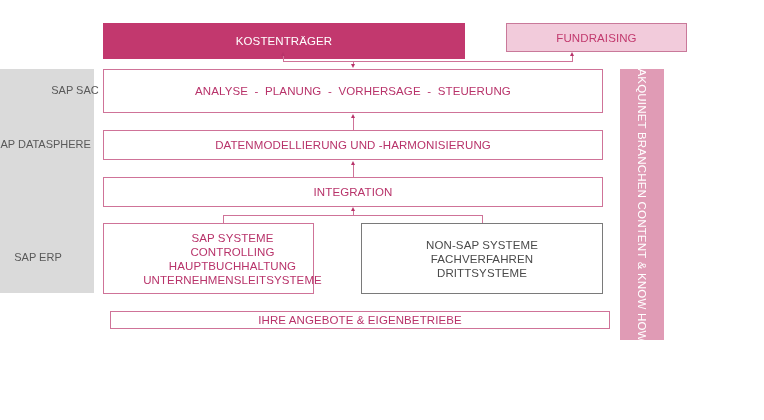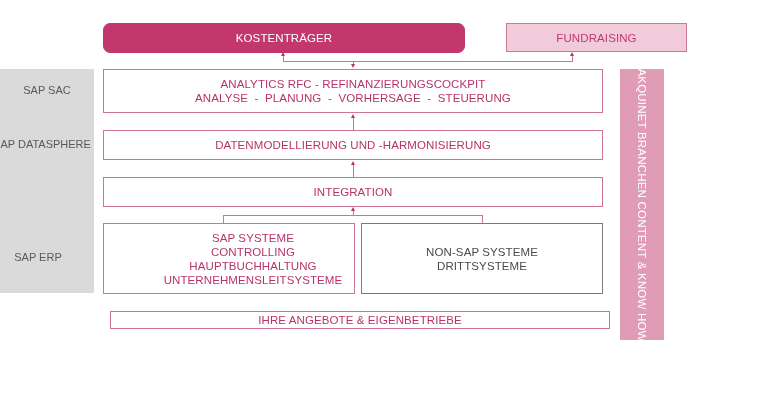--- a/index.html
+++ b/index.html
@@ -96,7 +96,7 @@
 <div class="panel-label" style="left:-10px;width:104px;top:138px;">SAP DATASPHERE</div>
 <div class="panel-label" style="left:0;width:76px;top:251px;">SAP ERP</div>
 
-<div class="box filled" style="left:103px;top:23px;width:362px;height:30px;border-radius:7px;">
+<div class="box filled" style="left:103px;top:23px;width:362px;height:36px;">
   <span>KOSTENTRÄGER</span>
 </div>
 <div class="box light" style="left:482px;top:23px;width:181px;height:29px;">

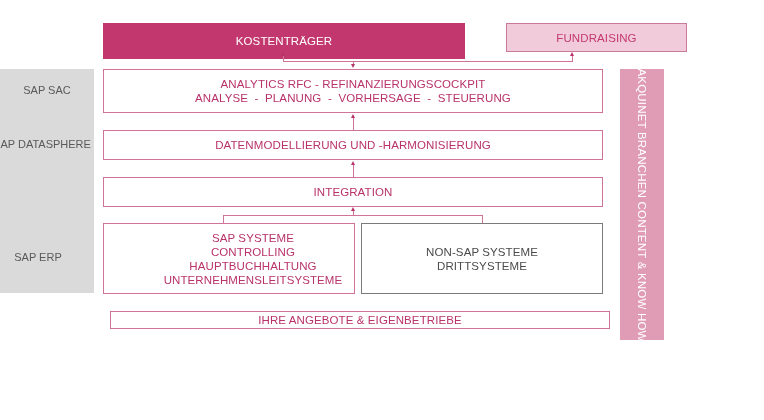--- a/index.html
+++ b/index.html
@@ -92,7 +92,7 @@
 <body>
 
 <div class="gray-panel"></div>
-<div class="panel-label" style="left:0;width:94px;top:84px;">SAP SAC</div>
+<div class="panel-label" style="left:0;width:94px;top:84px;padding-left:28px;">SAP SAC</div>
 <div class="panel-label" style="left:-10px;width:104px;top:138px;">SAP DATASPHERE</div>
 <div class="panel-label" style="left:0;width:76px;top:251px;">SAP ERP</div>
 

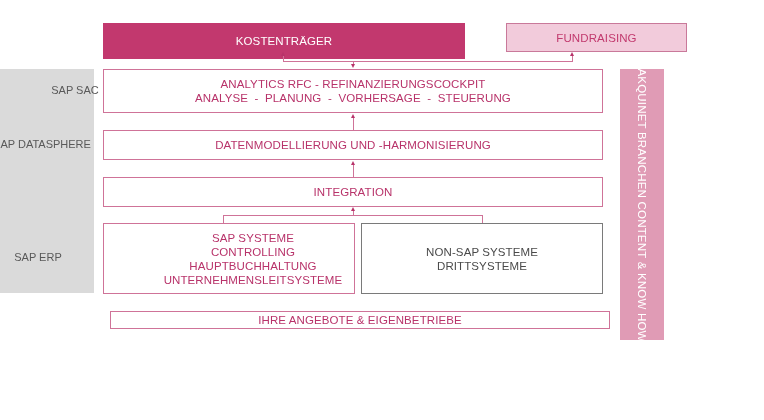--- a/index.html
+++ b/index.html
@@ -112,7 +112,6 @@
 <div class="arrow-down" style="left:351px;top:64px;"></div>
 
 <div class="box" style="left:103px;top:69px;width:500px;height:44px;">
-  <span class="line-text">ANALYTICS RFC - REFINANZIERUNGSCOCKPIT</span>
   <span class="line-text" style="white-space:pre;">ANALYSE  -  PLANUNG  -  VORHERSAGE  -  STEUERUNG</span>
 </div>
 

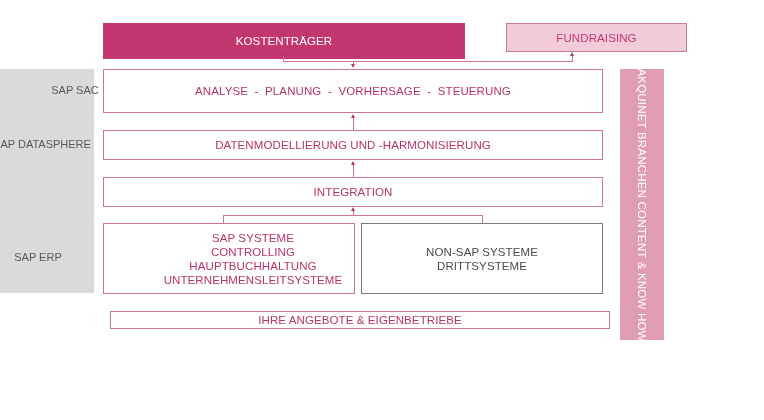--- a/index.html
+++ b/index.html
@@ -135,7 +135,7 @@
 <div class="line" style="left:223px;top:215px;width:1px;height:8px;"></div>
 <div class="line" style="left:482px;top:215px;width:1px;height:8px;"></div>
 
-<div class="box" style="left:103px;top:223px;width:252px;height:71px;padding-left:48px;">
+<div class="box" style="left:103px;top:223px;width:211px;height:71px;padding-left:48px;">
   <span class="line-text">SAP SYSTEME</span>
   <span class="line-text">CONTROLLING</span>
   <span class="line-text">HAUPTBUCHHALTUNG</span>

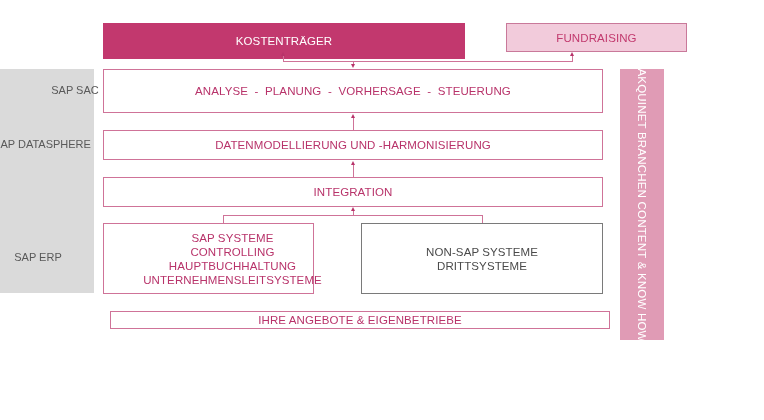--- a/index.html
+++ b/index.html
@@ -144,6 +144,7 @@
 
 <div class="box gray" style="left:361px;top:223px;width:242px;height:71px;">
   <span class="line-text">NON-SAP SYSTEME</span>
+  <span class="line-text">FACHVERFAHREN</span>
   <span class="line-text">DRITTSYSTEME</span>
 </div>
 

